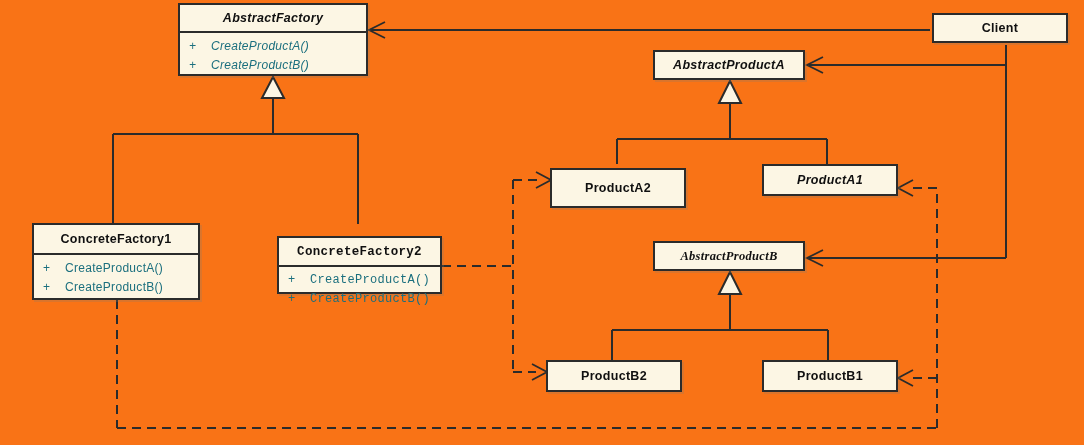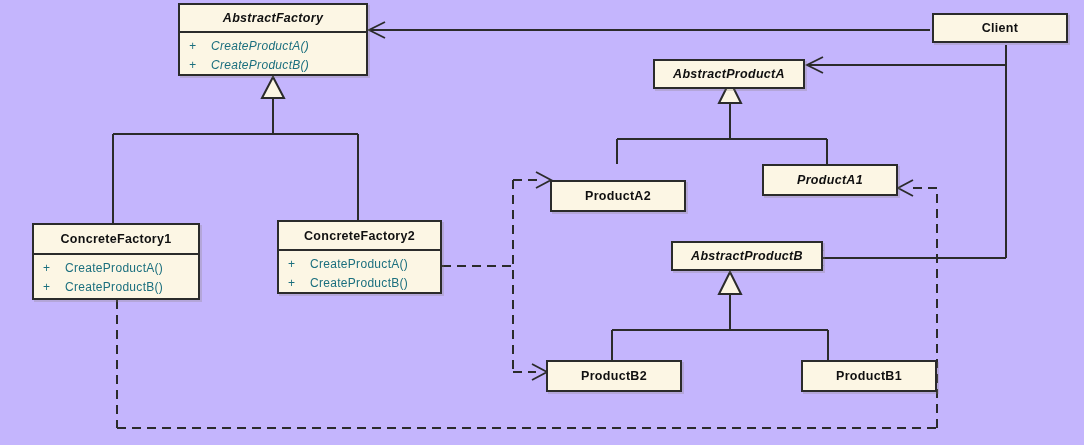--- a/index.html
+++ b/index.html
@@ -4,7 +4,7 @@
 <style>
   html,body{margin:0;padding:0;background:#ffffff;}
   .stage{
-    position:relative;width:1084px;height:445px;background:#c4b5fd;overflow:hidden;
+    position:relative;width:1084px;height:445px;background:#f97316;overflow:hidden;
     font-family:"Liberation Sans",sans-serif;
   }
   .wires{position:absolute;left:0;top:0;width:1084px;height:445px;}

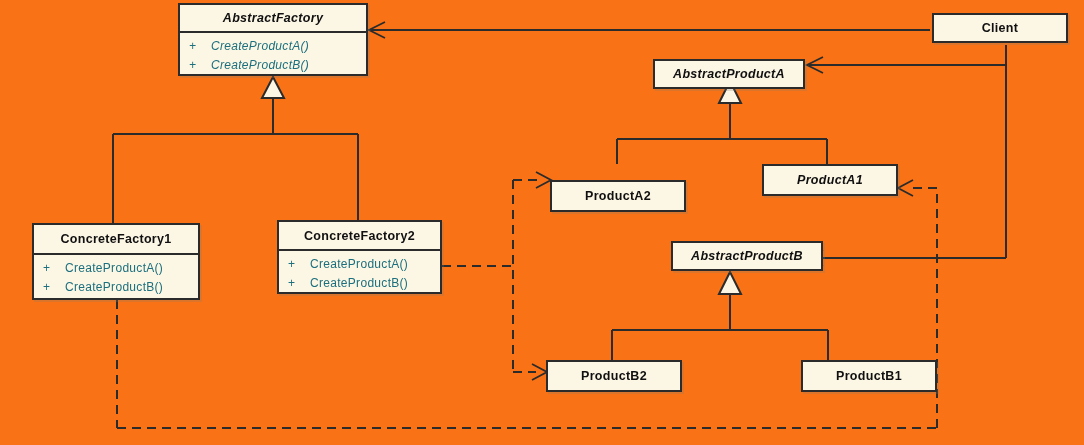--- a/index.html
+++ b/index.html
@@ -120,7 +120,7 @@
     <div class="uml-title">Client</div>
   </div>
 
-  <div class="uml-class abstract one-comp" style="left:653px;top:50px;width:152px;height:30px;margin-top:9px;">
+  <div class="uml-class abstract one-comp" style="left:653px;top:50px;width:152px;height:30px;">
     <div class="uml-title">AbstractProductA</div>
   </div>
 

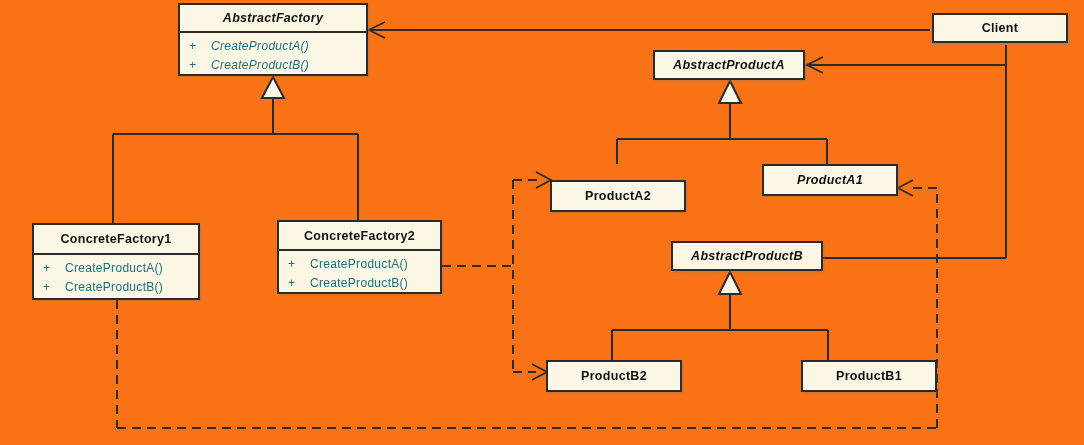--- a/index.html
+++ b/index.html
@@ -154,7 +154,7 @@
     </div>
   </div>
 
-  <div class="uml-class one-comp" style="left:550px;top:180px;width:136px;height:32px;">
+  <div class="uml-class one-comp" style="left:550px;top:168px;width:136px;height:40px;">
     <div class="uml-title">ProductA2</div>
   </div>
 

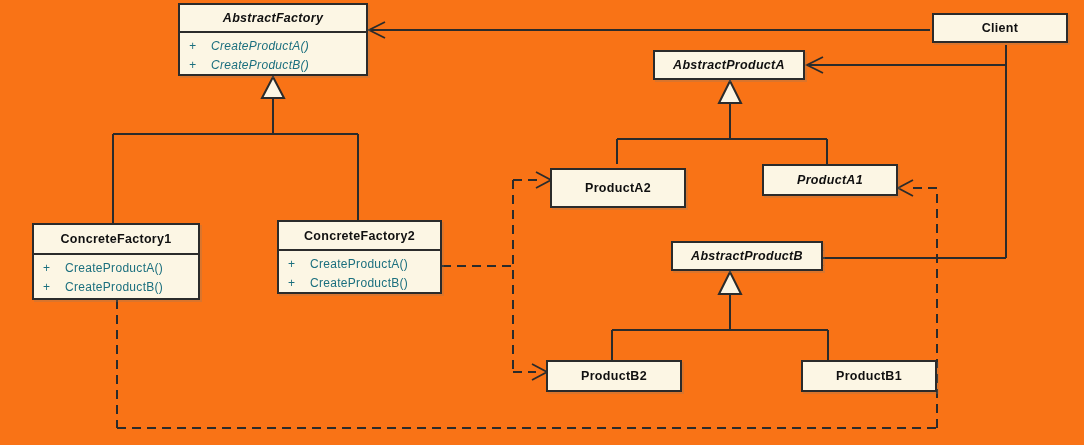--- a/index.html
+++ b/index.html
@@ -139,7 +139,7 @@
     </div>
   </div>
 
-  <div class="uml-class" style="left:277px;top:220px;width:165px;height:74px;">
+  <div class="uml-class" style="left:277px;top:236px;width:165px;height:58px;font-family:Liberation Mono, monospace;">
     <div class="uml-title" style="height:27px;">ConcreteFactory2</div>
     <div class="uml-sep"></div>
     <div class="uml-methods">

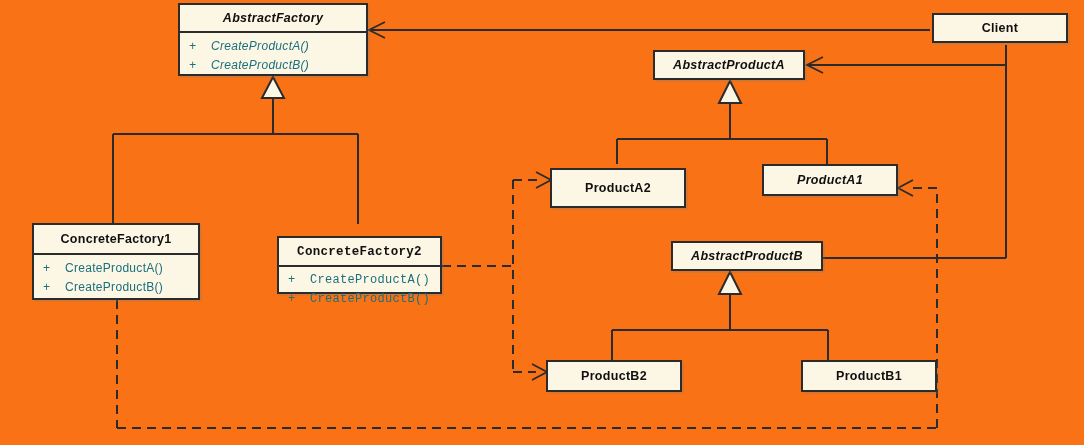--- a/index.html
+++ b/index.html
@@ -162,7 +162,7 @@
     <div class="uml-title">ProductA1</div>
   </div>
 
-  <div class="uml-class abstract one-comp" style="left:671px;top:241px;width:152px;height:30px;">
+  <div class="uml-class abstract one-comp" style="left:653px;top:241px;width:152px;height:30px;font-family:Liberation Serif, serif;">
     <div class="uml-title">AbstractProductB</div>
   </div>
 

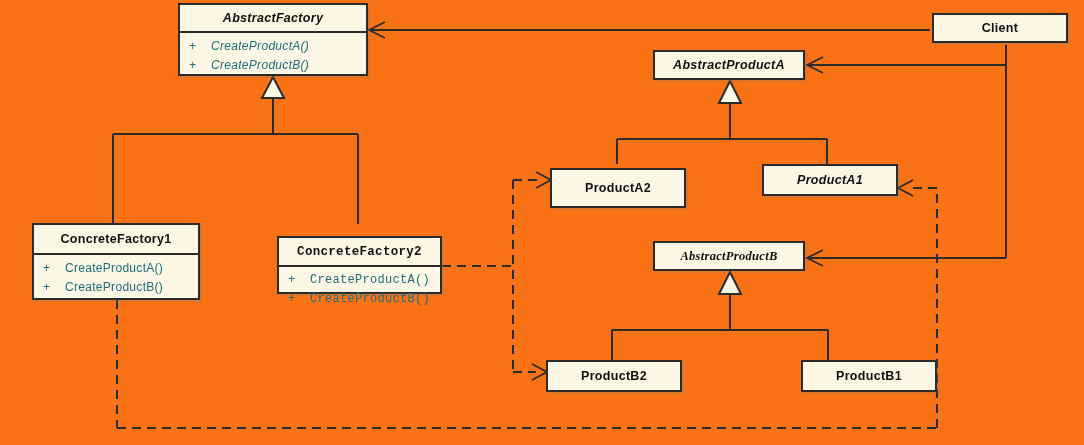--- a/index.html
+++ b/index.html
@@ -170,7 +170,7 @@
     <div class="uml-title">ProductB2</div>
   </div>
 
-  <div class="uml-class one-comp" style="left:762px;top:360px;width:136px;height:32px;margin-left:39px;">
+  <div class="uml-class one-comp" style="left:762px;top:360px;width:136px;height:32px;">
     <div class="uml-title">ProductB1</div>
   </div>
 

